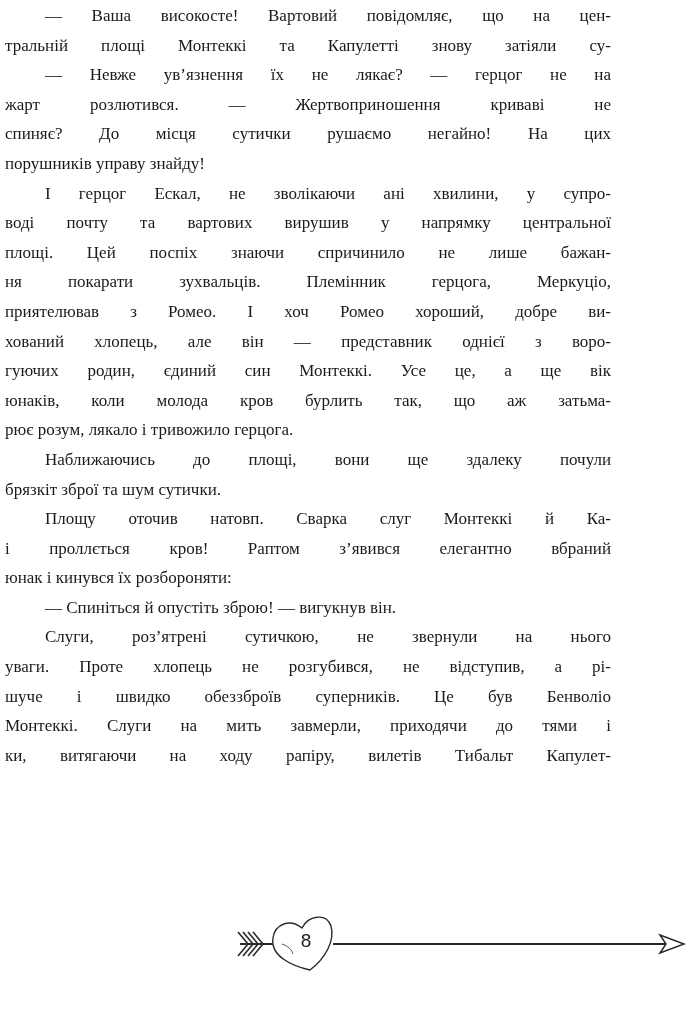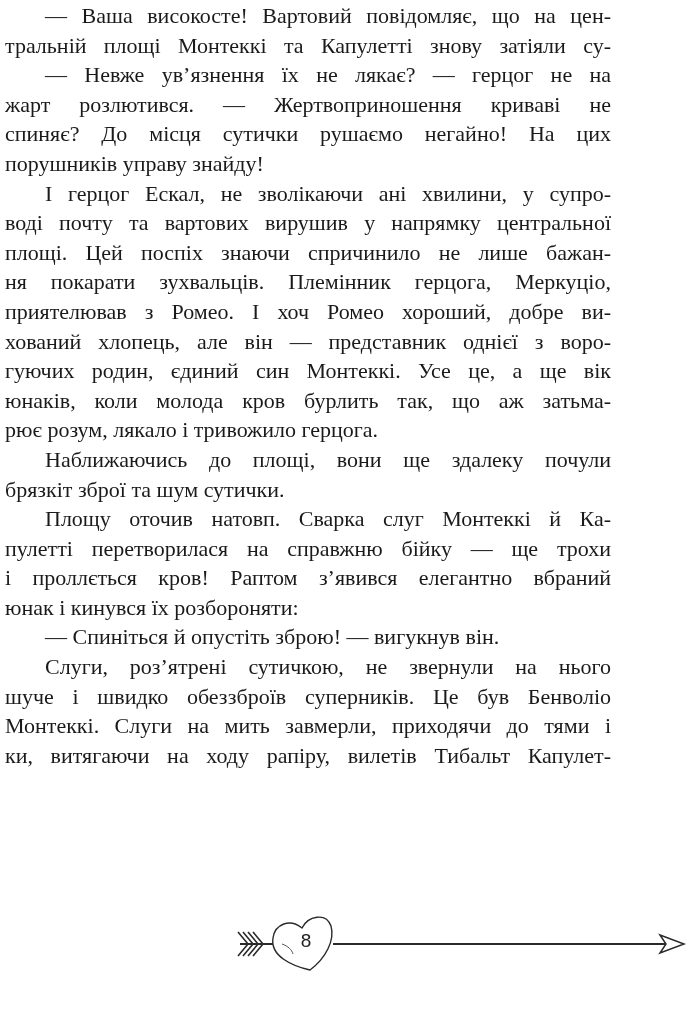--- a/index.html
+++ b/index.html
@@ -10,7 +10,7 @@
     top: 1px;
     width: 606px;
     font-family: "Liberation Serif", "DejaVu Serif", serif;
-    font-size: 22px;
+    font-size: 17px;
     line-height: 29.6px;
     color: #1a1a1a;
   }

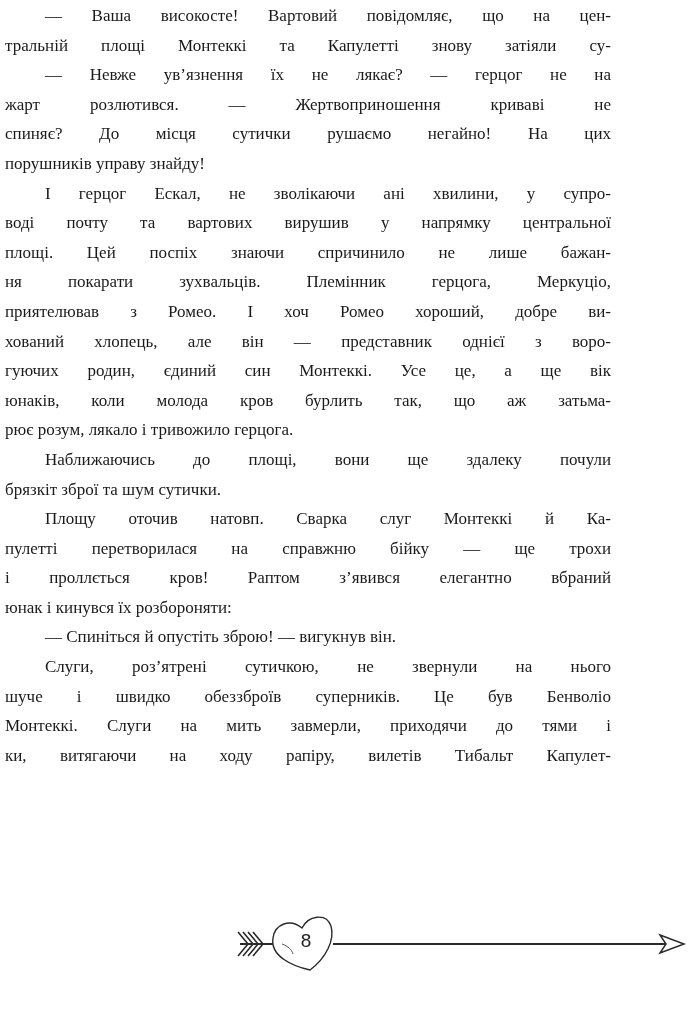--- a/index.html
+++ b/index.html
@@ -63,7 +63,6 @@
   <span class="line indent">Наближаючись до площі, вони ще здалеку почули</span>
   <span class="line last">брязкіт зброї та шум сутички.</span>
   <span class="line indent">Площу оточив натовп. Сварка слуг Монтеккі й Ка-</span>
-  <span class="line">пулетті перетворилася на справжню бійку — ще трохи</span>
   <span class="line">і проллється кров! Раптом з’явився елегантно вбраний</span>
   <span class="line last">юнак і кинувся їх розбороняти:</span>
   <span class="line indent last">— Спиніться й опустіть зброю! — вигукнув він.</span>

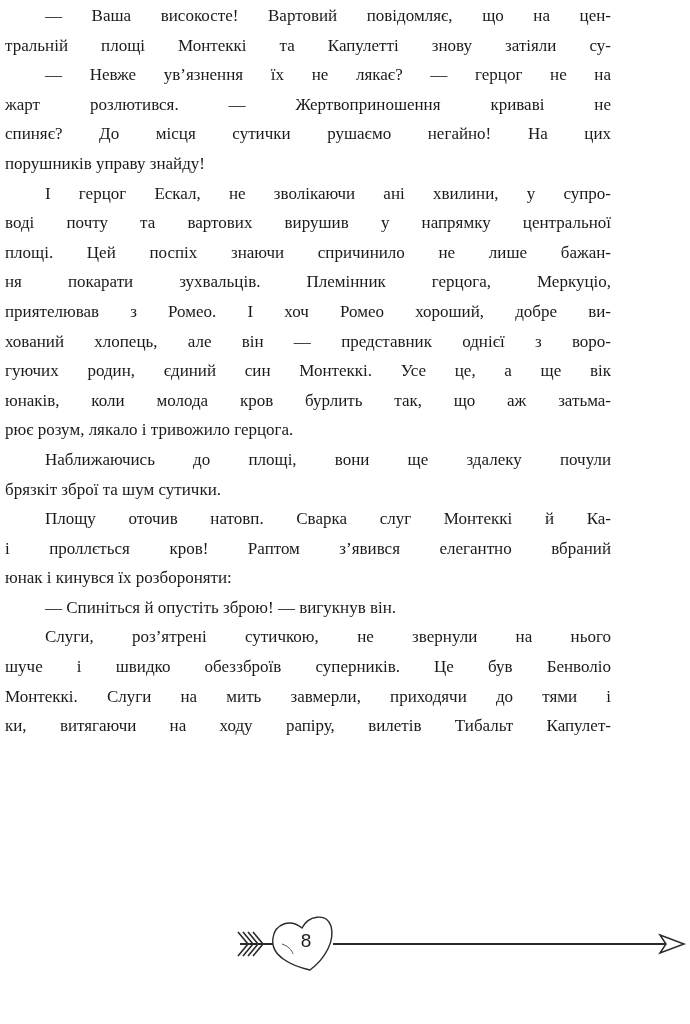--- a/index.html
+++ b/index.html
@@ -67,6 +67,7 @@
   <span class="line last">юнак і кинувся їх розбороняти:</span>
   <span class="line indent last">— Спиніться й опустіть зброю! — вигукнув він.</span>
   <span class="line indent">Слуги, роз’ятрені сутичкою, не звернули на нього</span>
+  <span class="line">уваги. Проте хлопець не розгубився, не відступив, а рі-</span>
   <span class="line">шуче і швидко обеззброїв суперників. Це був Бенволіо</span>
   <span class="line">Монтеккі. Слуги на мить завмерли, приходячи до тями і</span>
   <span class="line">ки, витягаючи на ходу рапіру, вилетів Тибальт Капулет-</span>

